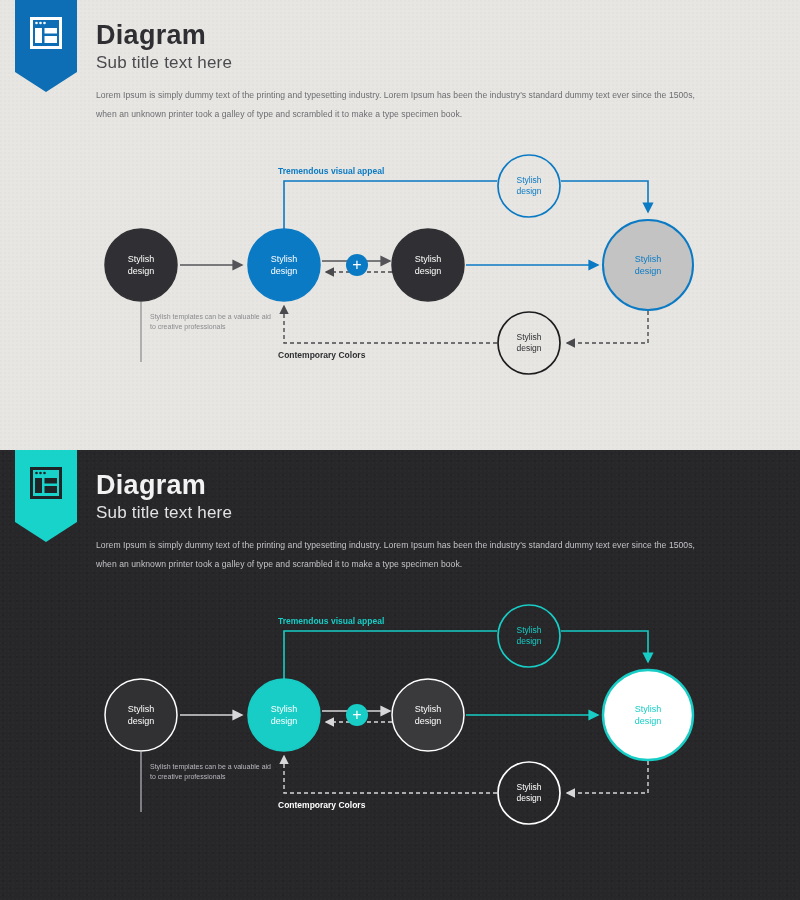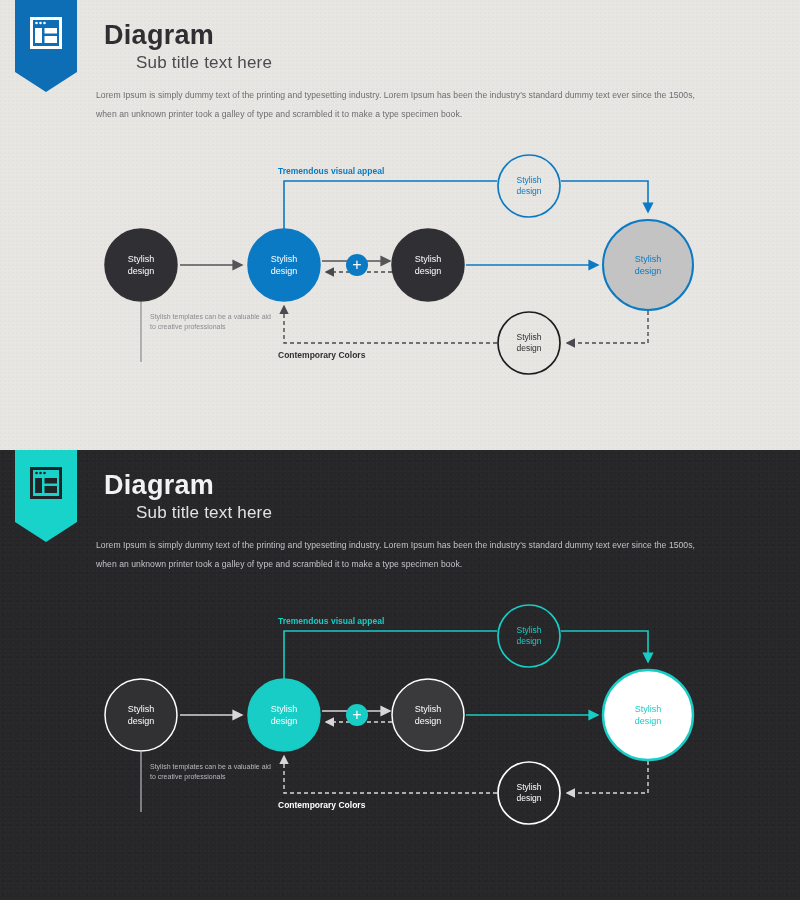--- a/index.html
+++ b/index.html
@@ -36,7 +36,7 @@
   .ribbon svg{position:absolute;left:15px;top:17px;}
 
   
-  .head{position:absolute;left:104px;top:20px;width:660px;}
+  .head{position:absolute;left:96px;top:20px;width:660px;}
   .title{font-size:27px;line-height:30px;font-weight:bold;letter-spacing:.3px;}
   .subtitle{font-size:17px;line-height:22px;margin-top:2px;letter-spacing:.2px;margin-left:32px;}
   .bodytext{

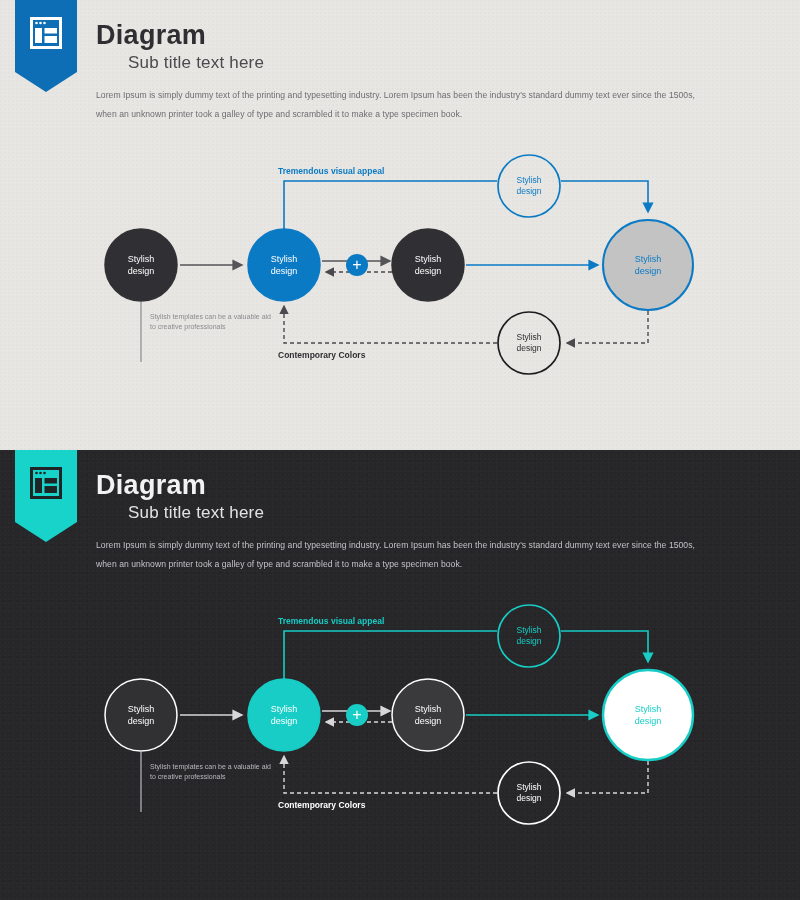--- a/index.html
+++ b/index.html
@@ -38,7 +38,7 @@
   
   .head{position:absolute;left:96px;top:20px;width:660px;}
   .title{font-size:27px;line-height:30px;font-weight:bold;letter-spacing:.3px;}
-  .subtitle{font-size:17px;line-height:22px;margin-top:2px;letter-spacing:.2px;margin-left:32px;}
+  .subtitle{font-size:17px;line-height:22px;margin-top:2px;letter-spacing:.2px;}
   .bodytext{
     position:absolute;left:96px;top:86px;width:615px;
     font-size:8.6px;line-height:19px;letter-spacing:.05px;

